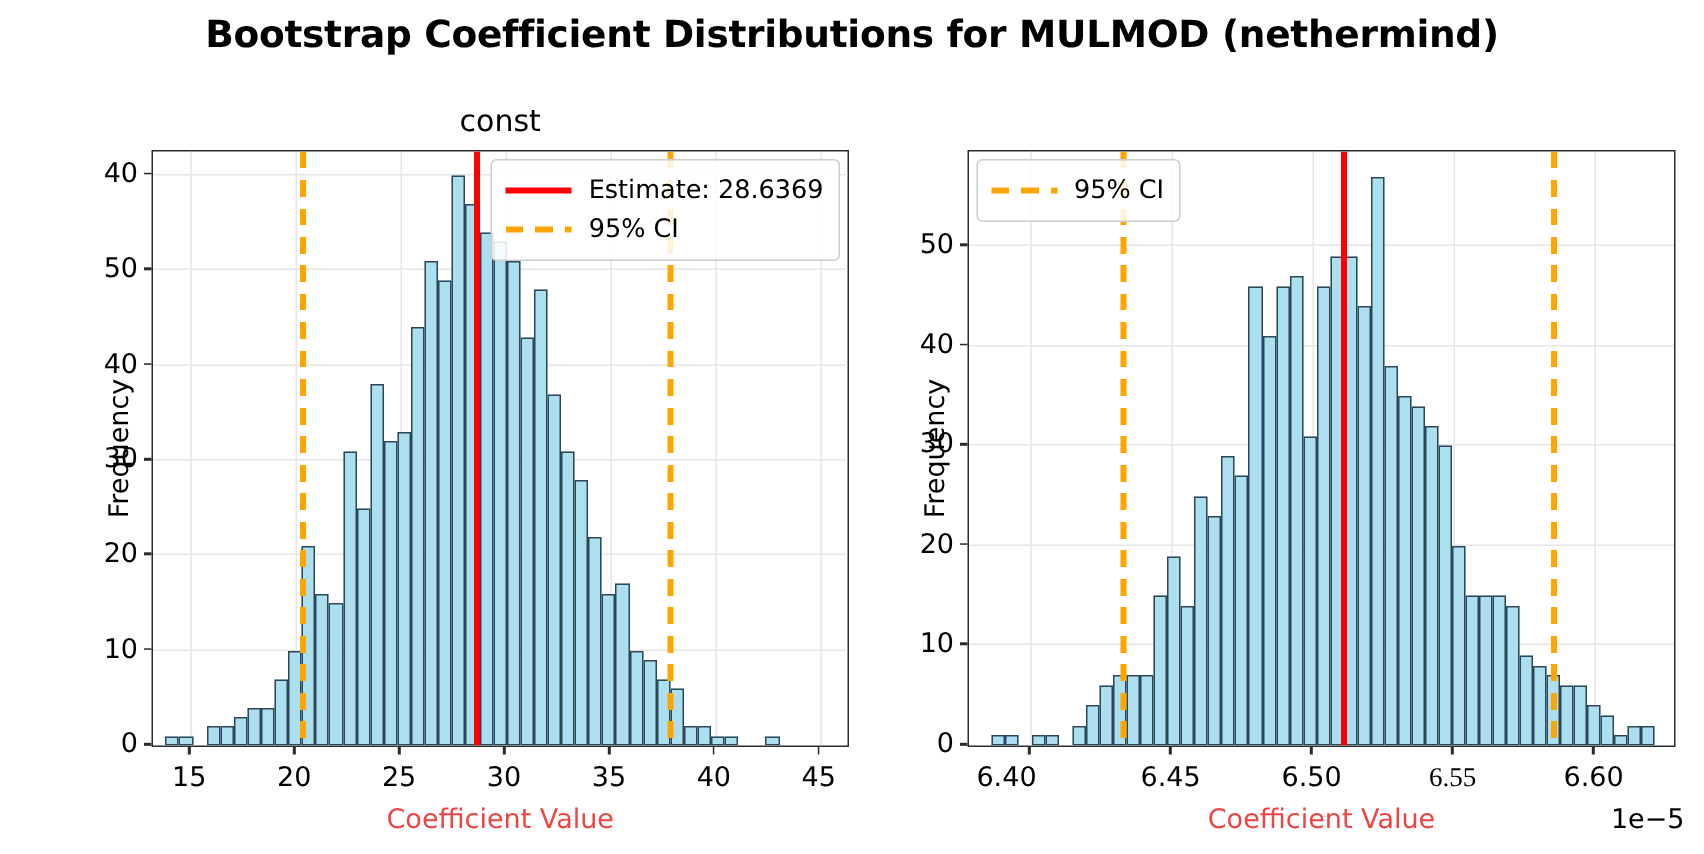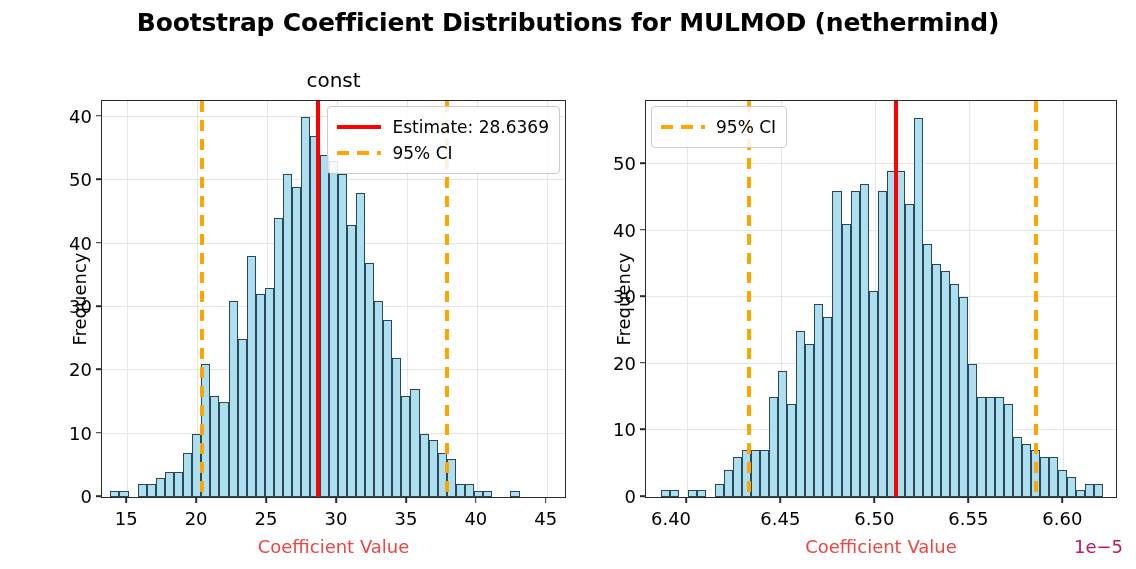--- a/index.html
+++ b/index.html
@@ -385,7 +385,7 @@
       <div class="xtick-mark" style="left: 229.36px;"></div>
       <div class="xtick-label" style="left: 229.36px;">6.50</div>
       <div class="xtick-mark" style="left: 323.36px;"></div>
-      <div class="xtick-label" style="left: 323.36px;">6.55</div>
+      <div class="xtick-label" style="left: 323.36px; font-family: Liberation Serif, serif;">6.55</div>
       <div class="xtick-mark" style="left: 417.36px;"></div>
       <div class="xtick-label" style="left: 417.36px;">6.60</div>
     </div>

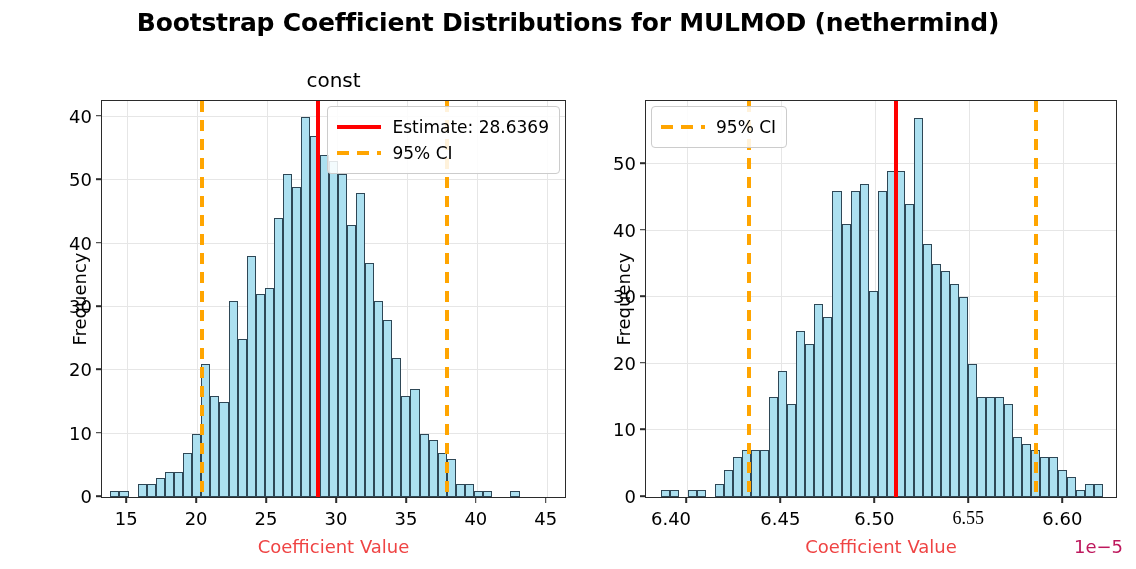--- a/index.html
+++ b/index.html
@@ -148,7 +148,7 @@
     margin-top: 38px;
     right: -6px;
     font-size: 18px;
-    color: #be185d;
+    color: #000000;
   }
 
   .legend {

